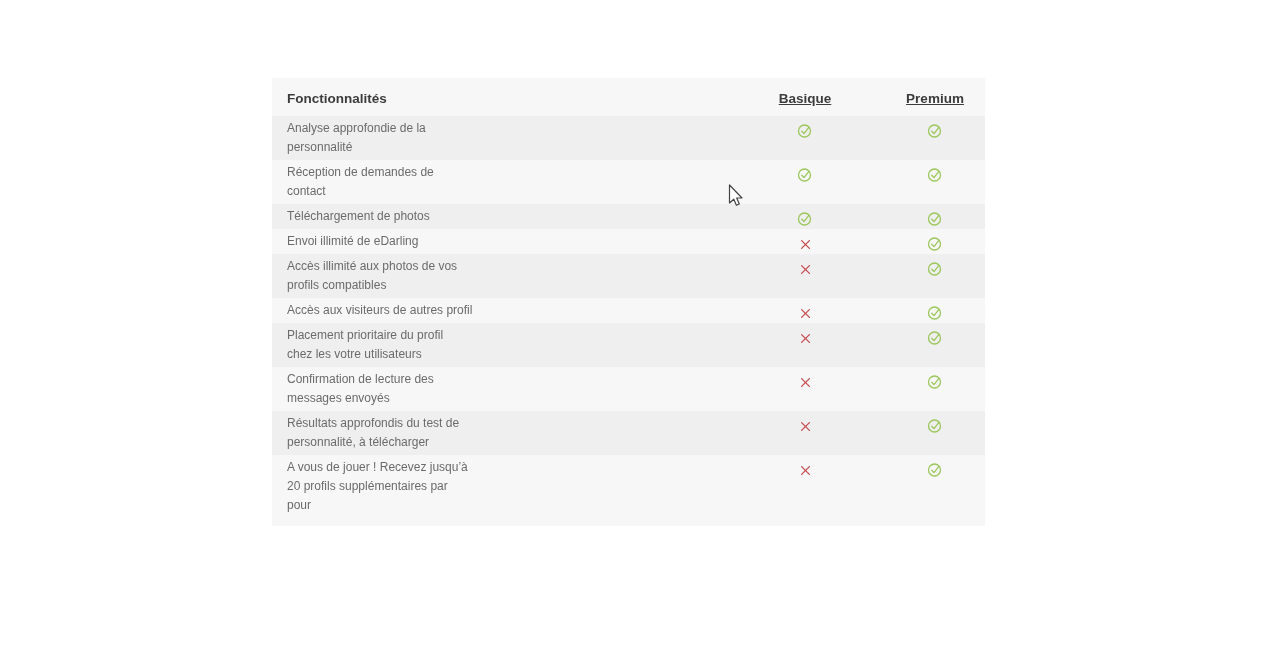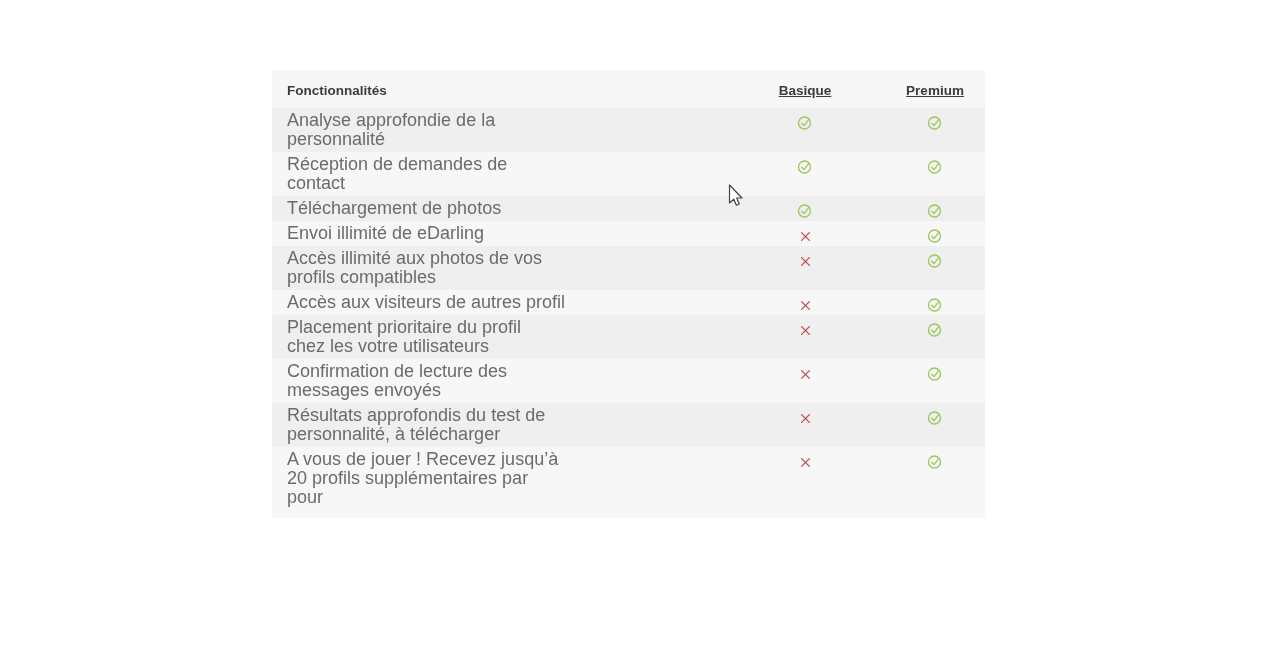--- a/index.html
+++ b/index.html
@@ -13,7 +13,7 @@
   .table-container {
     position: absolute;
     left: 272px;
-    top: 70px;
+    top: 78px;
     width: 713px;
     background: #f7f7f7;
     padding-bottom: 8px;

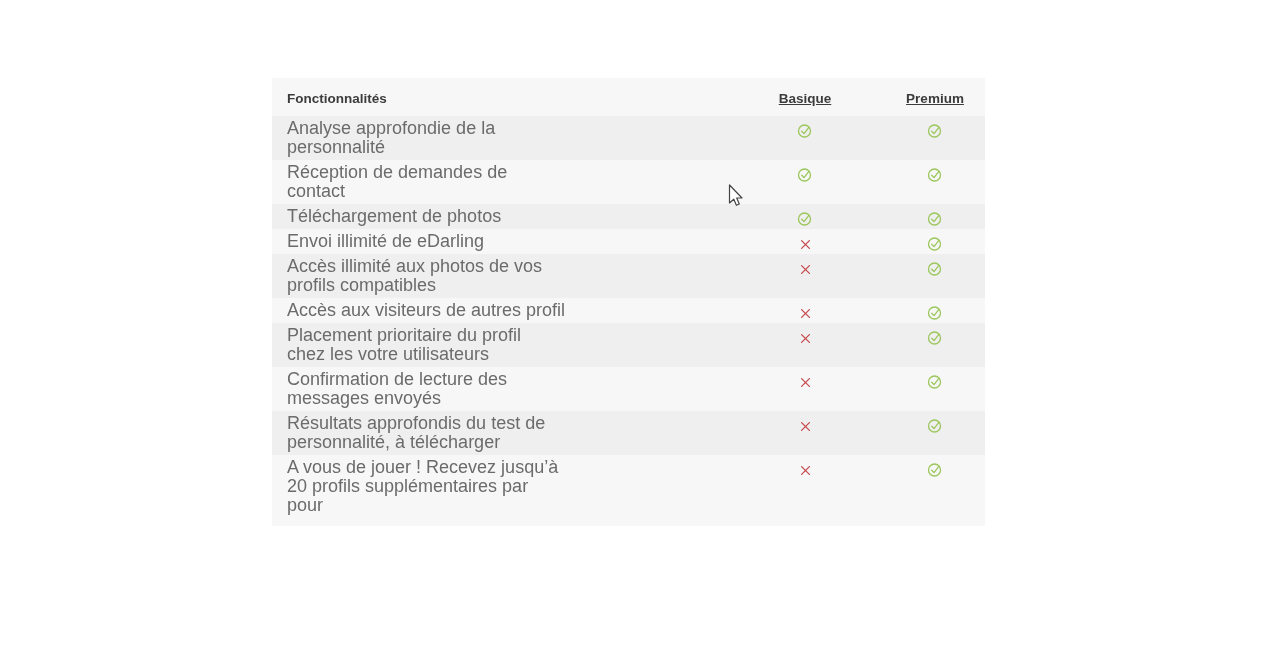--- a/index.html
+++ b/index.html
@@ -40,7 +40,7 @@
   td { vertical-align: top; }
   td.feature {
     padding: 3px 10px 3px 15px;
-    font-size: 18px;
+    font-size: 12px;
     color: #6b6b6b;
     line-height: 19px;
   }

